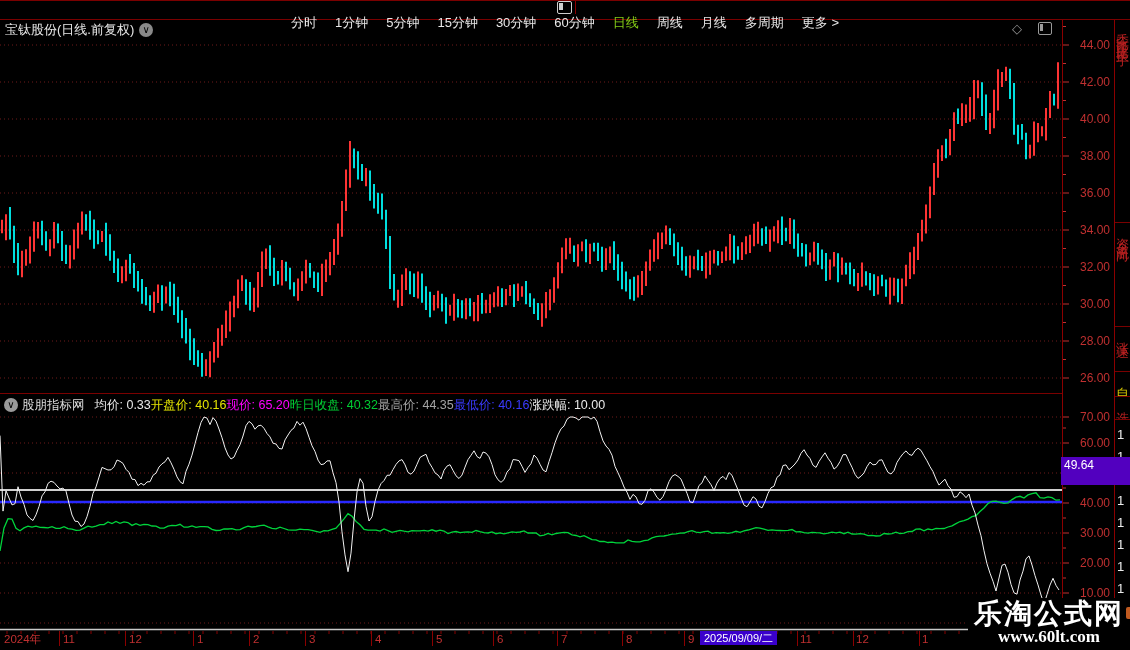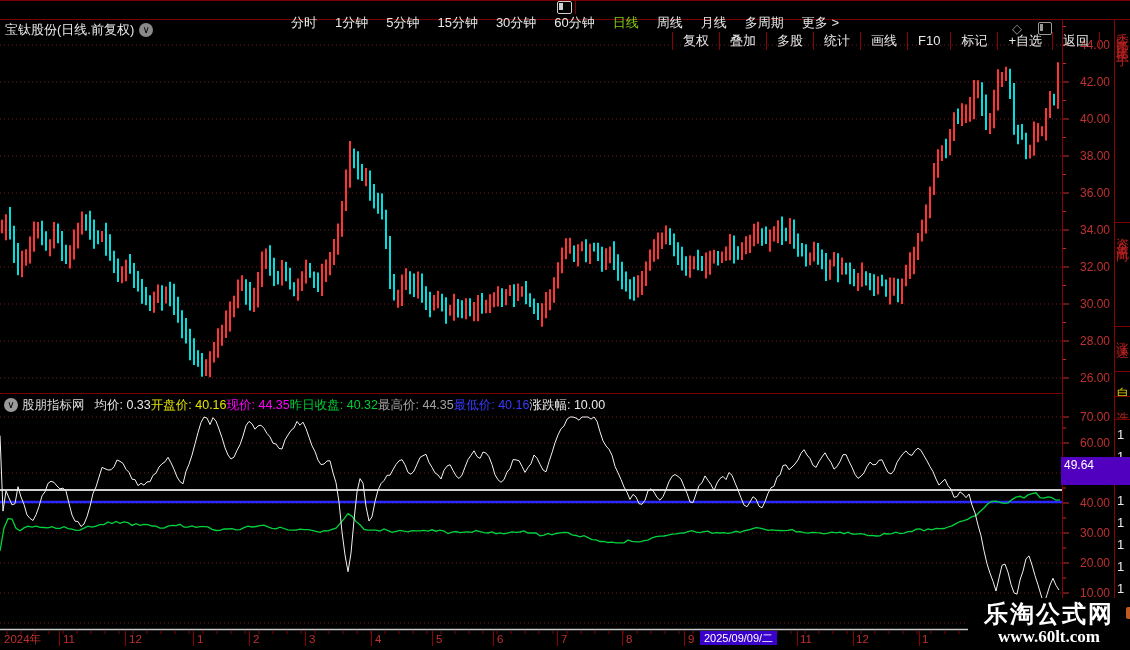--- a/index.html
+++ b/index.html
@@ -515,17 +515,6 @@
         <span class="mi">多周期</span>
         <span class="mi">更多 &gt;</span>
       </div>
-    <div class="tb-right" id="tb-right">
-        <span class="mi">复权</span>
-        <span class="mi">叠加</span>
-        <span class="mi">多股</span>
-        <span class="mi">统计</span>
-        <span class="mi">画线</span>
-        <span class="mi">F10</span>
-        <span class="mi">标记</span>
-        <span class="mi">+自选</span>
-        <span class="mi">返回</span>
-      </div>
   </div>
 
   <div class="title-row">

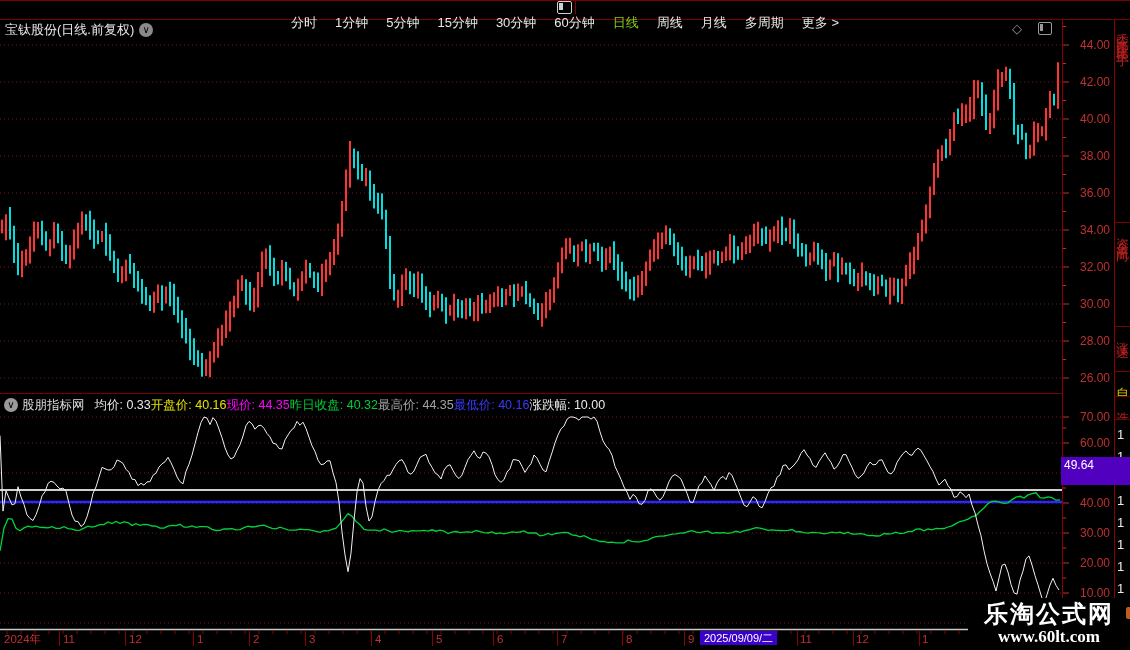--- a/index.html
+++ b/index.html
@@ -535,7 +535,7 @@
     <span id="ind-fields" style="display:flex;gap:0;">
         <span class="fld" style="color: rgb(232, 232, 232);">均价: 0.33</span>
         <span class="fld" style="color: rgb(227, 227, 0);">开盘价: 40.16</span>
-        <span class="fld" style="color: rgb(255, 0, 255);">现价: 44.35</span>
+        <span class="fld" style="color: rgb(255, 0, 255);">现价: 65.20</span>
         <span class="fld" style="color: rgb(0, 204, 51);">昨日收盘: 40.32</span>
         <span class="fld" style="color: #a3a3a3;">最高价: 44.35</span>
         <span class="fld" style="color: rgb(58, 58, 255);">最低价: 40.16</span>

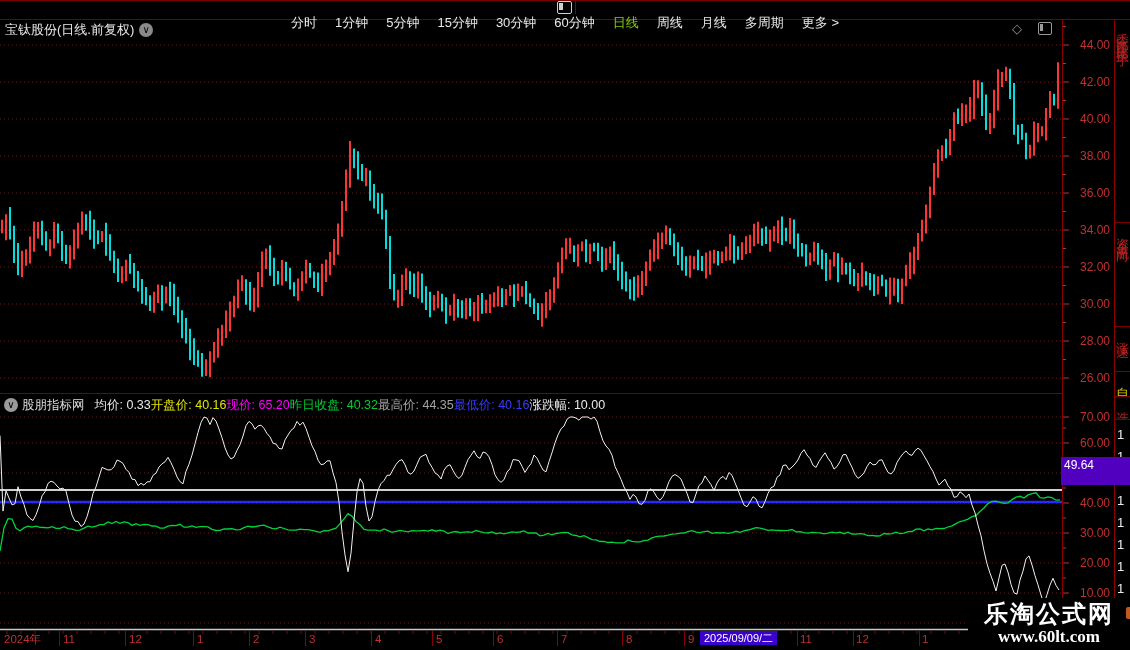--- a/index.html
+++ b/index.html
@@ -47,7 +47,7 @@
   
   .watermark{position:absolute;left:968px;top:598px;width:162px;height:52px;z-index:6;background:#000;
              text-align:center;color:#fff;}
-  .wm1{font-size:24px;font-weight:bold;letter-spacing:2px;line-height:28px;margin-top:2px;}
+  .wm1{font-size:28px;font-weight:bold;letter-spacing:2px;line-height:28px;margin-top:2px;}
   .wm2{font-family:"Liberation Serif",serif;font-size:17px;font-weight:bold;line-height:18px;}
   .orange-frag{position:absolute;left:1126px;top:607px;width:4px;height:12px;background:#c05a20;z-index:7;border-radius:2px 0 0 2px;}
 </style>

